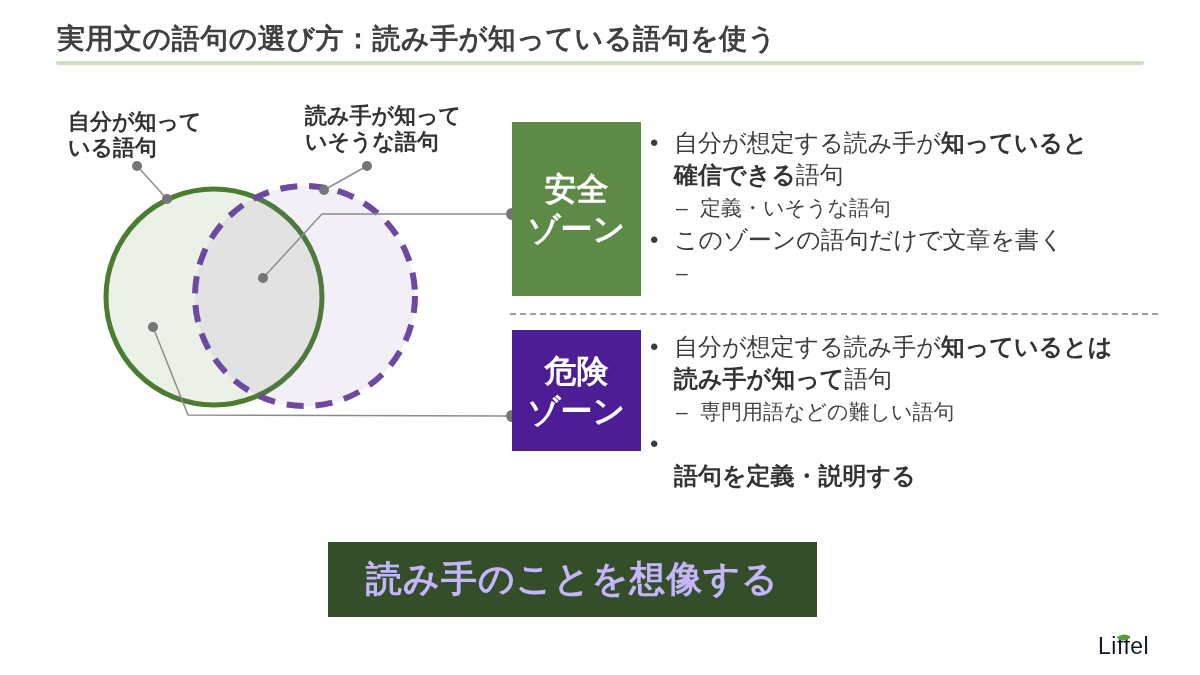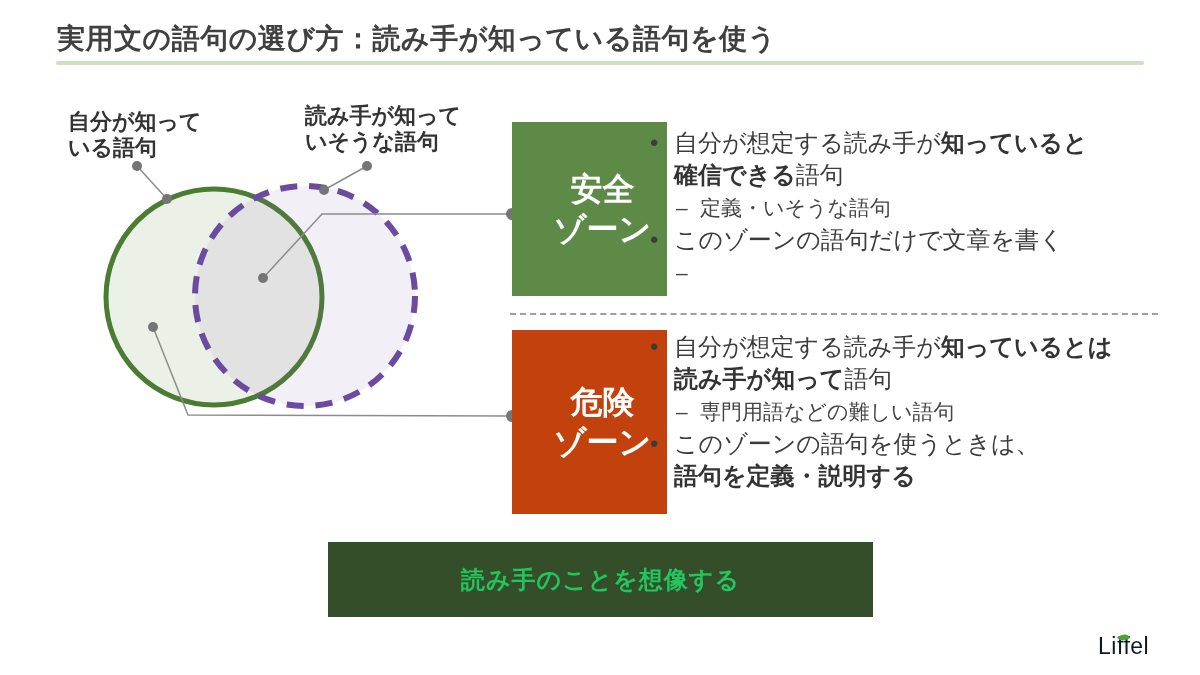--- a/index.html
+++ b/index.html
@@ -27,7 +27,7 @@
   
   .zone-box{
     position:absolute;left:512px;width:129px;display:flex;align-items:center;justify-content:center;
-    color:#fff;font-weight:bold;font-size:32px;line-height:1.25;text-align:center;white-space:pre-line;padding-left:26px;
+    color:#fff;font-weight:bold;font-size:32px;line-height:1.25;text-align:center;white-space:pre-line;
   }
   .zone-box.safe{top:122px;height:174px;background:#5d8a47;}
   .zone-box.danger{top:330px;height:184px;background:#c2410c;}

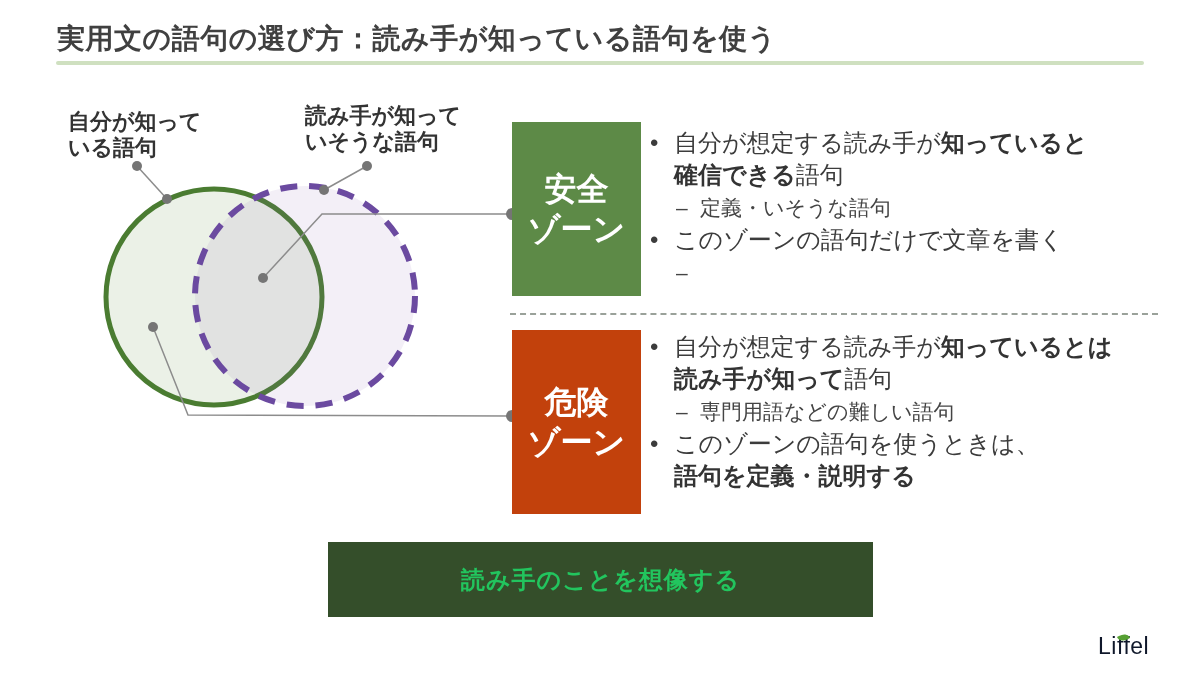--- a/index.html
+++ b/index.html
@@ -30,7 +30,7 @@
     color:#fff;font-weight:bold;font-size:32px;line-height:1.25;text-align:center;white-space:pre-line;
   }
   .zone-box.safe{top:122px;height:174px;background:#5d8a47;}
-  .zone-box.danger{top:330px;height:184px;background:#c2410c;}
+  .zone-box.danger{top:330px;height:121px;background:#4c1d95;}
   
   .separator{
     position:absolute;left:510px;top:313px;width:648px;height:0;

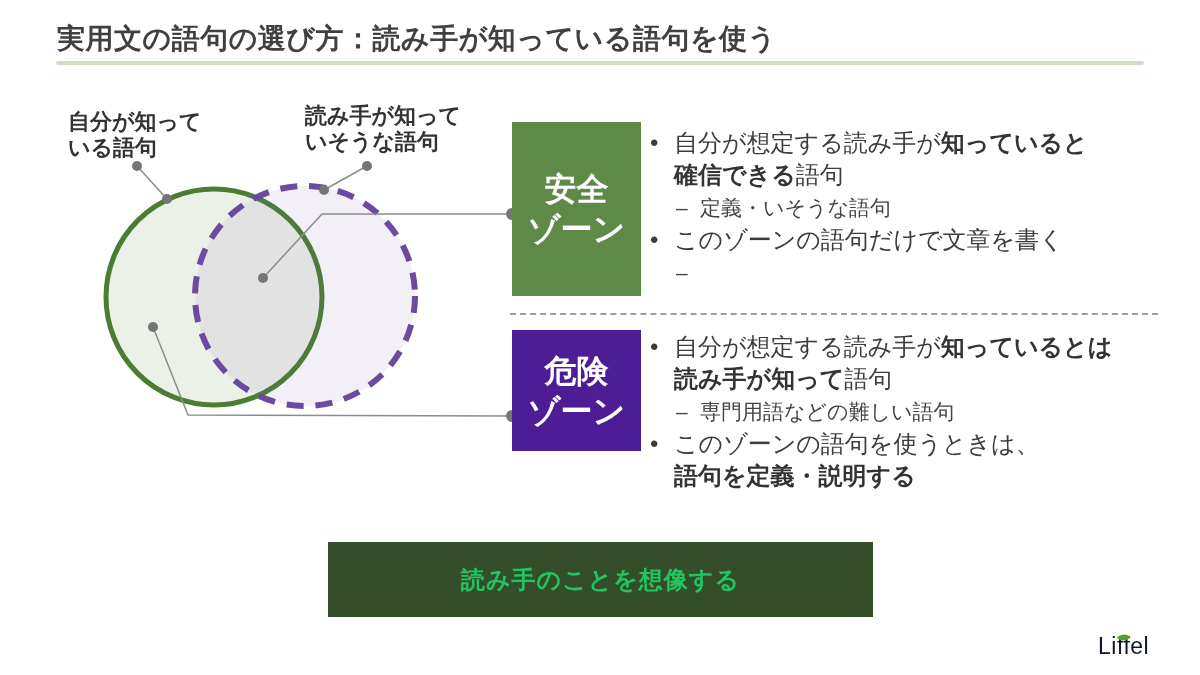--- a/index.html
+++ b/index.html
@@ -142,7 +142,6 @@
     </div>
     <div class="bl">
       <span class="mk">•</span>
-      <span>このゾーンの語句を使うときは、</span>
     </div>
     <div class="bl cont">
       <span><b>語句を定義・説明する</b></span>

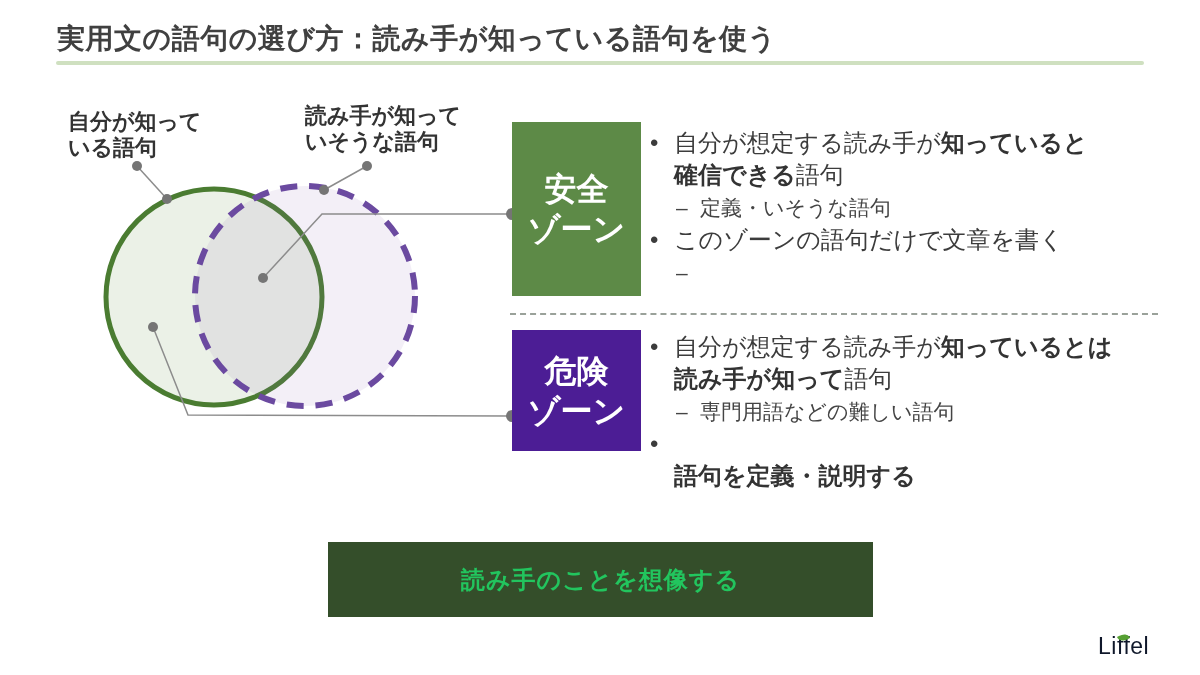--- a/index.html
+++ b/index.html
@@ -48,9 +48,9 @@
   .bl b{font-weight:bold;color:#333;}
   
   .banner{
-    position:absolute;left:328px;top:542px;width:545px;height:75px;background:#344e2a;
+    position:absolute;left:328px;top:542px;width:489px;height:75px;background:#344e2a;
     display:flex;align-items:center;justify-content:center;
-    color:#22c55e;font-size:24px;font-weight:bold;letter-spacing:1px;
+    color:#c4b5fd;font-size:36px;font-weight:bold;letter-spacing:1px;
   }
   
   .logo{

